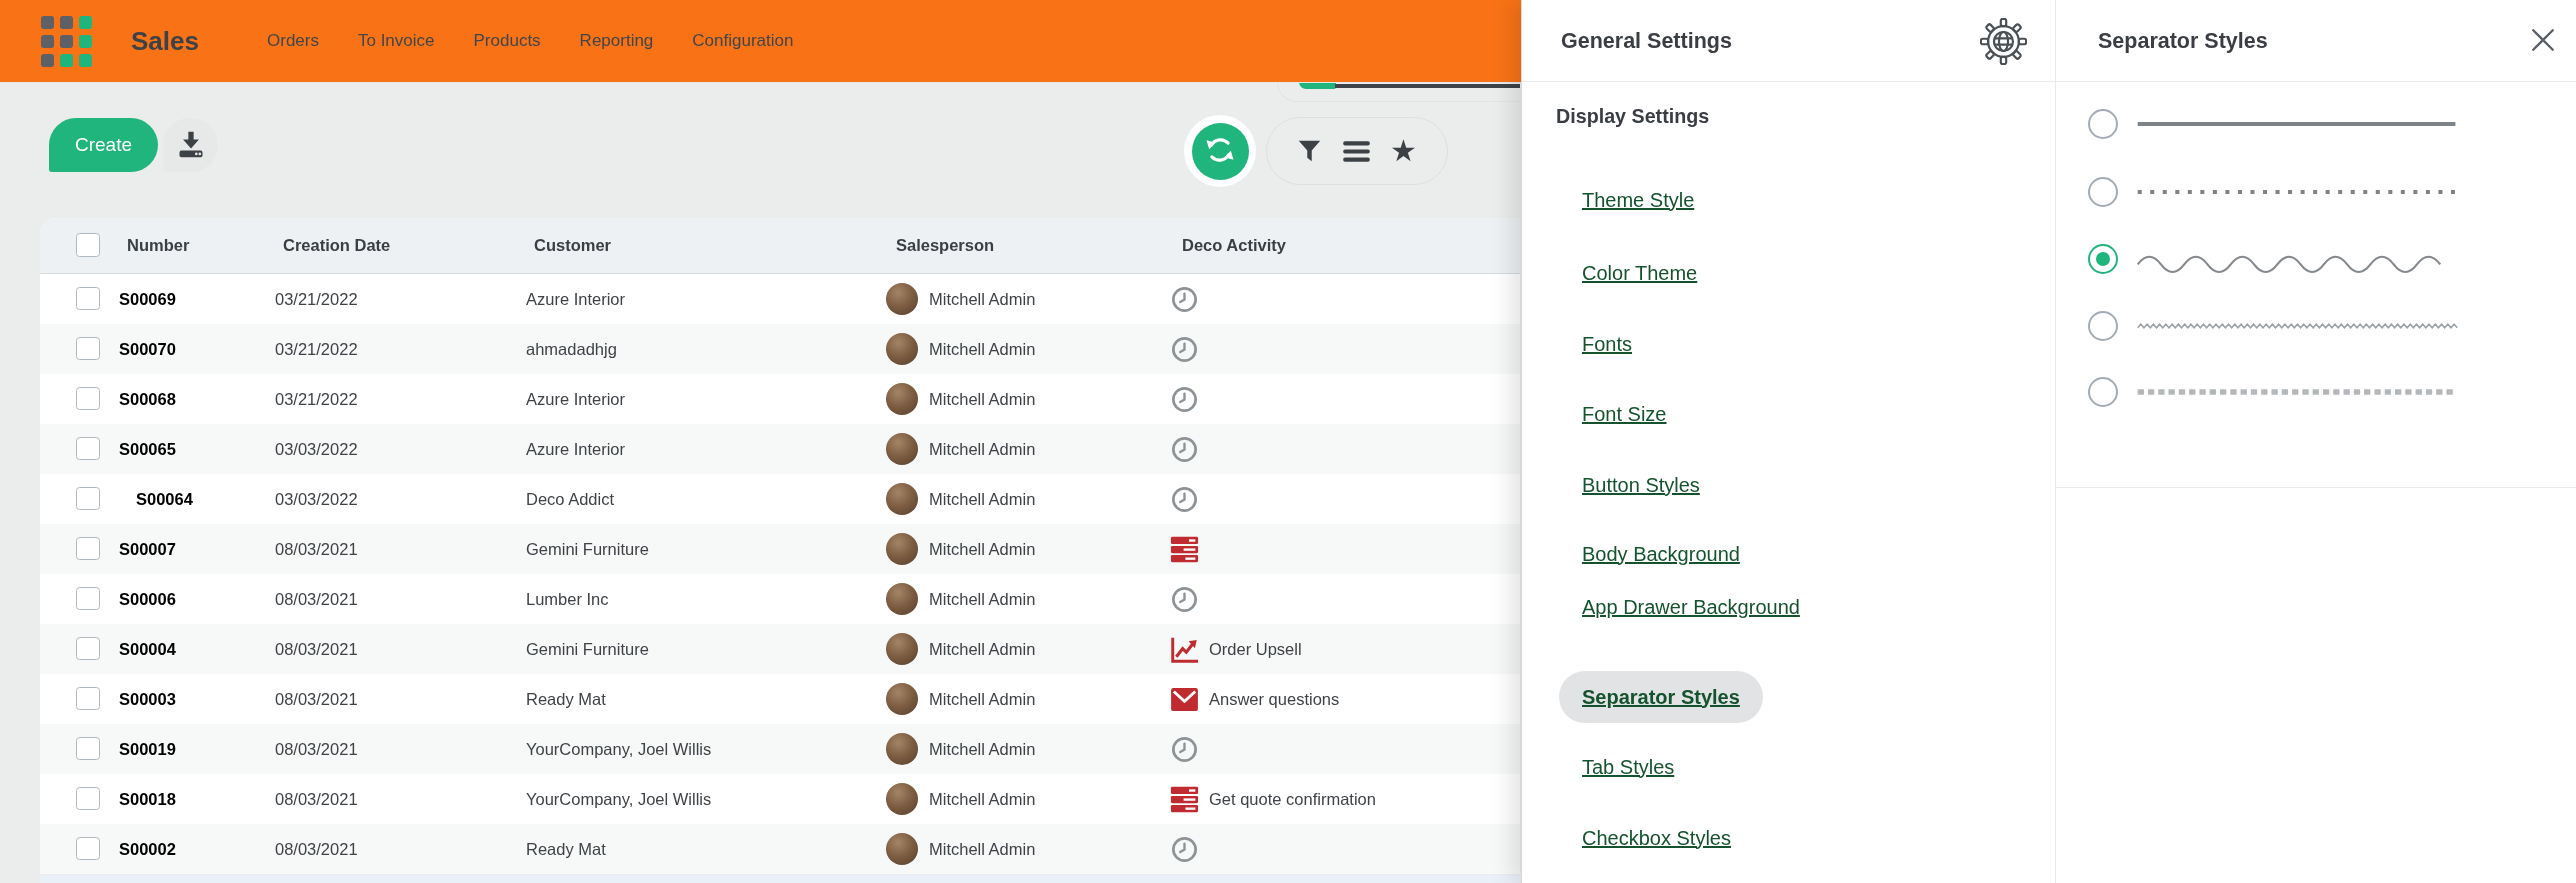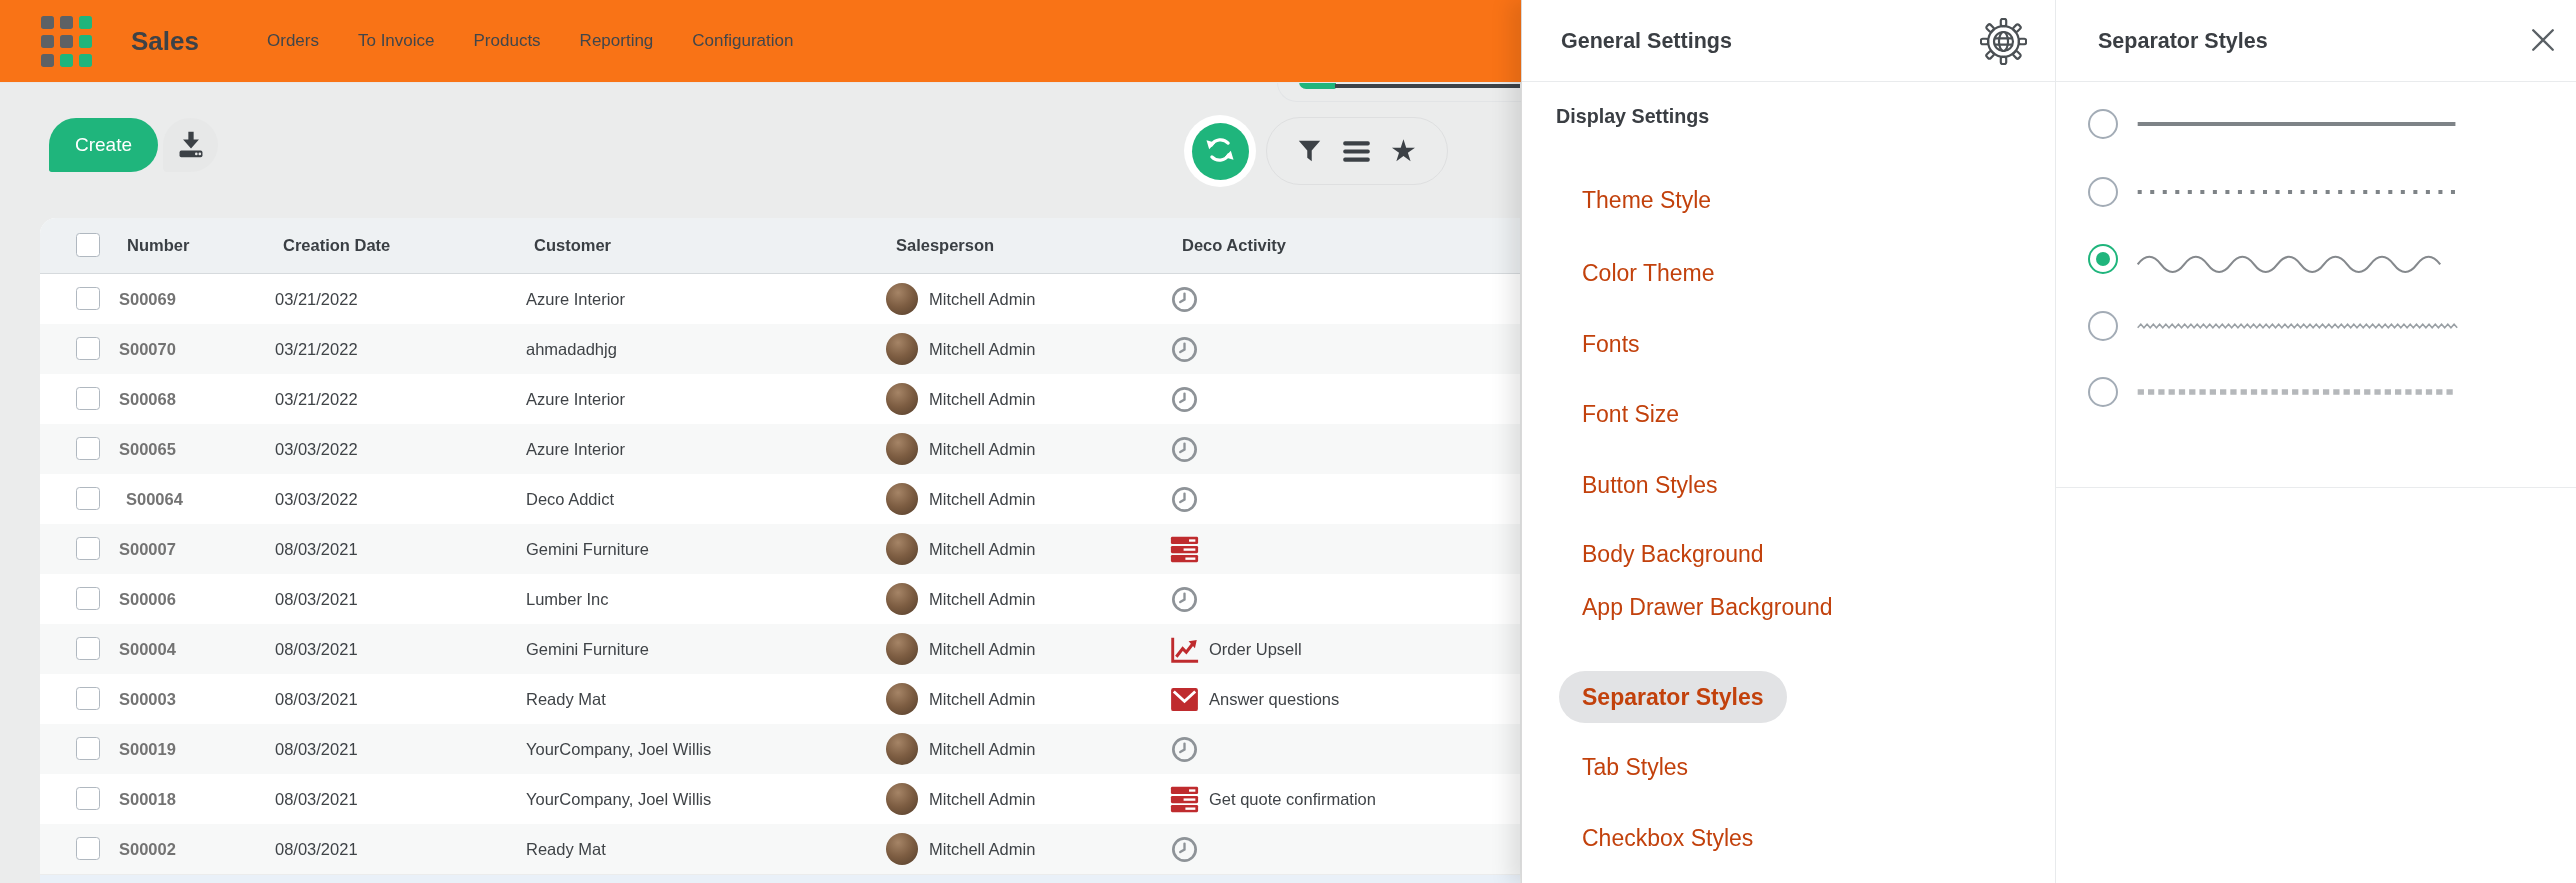--- a/index.html
+++ b/index.html
@@ -70,8 +70,8 @@
   .close-btn{position:absolute;left:471px;top:24px;width:32px;height:32px;cursor:pointer;}
   .section-title{position:absolute;left:34px;top:105px;font-size:19.7px;font-weight:700;color:#3a3e43;}
   .panel-item{position:absolute;left:37px;height:52px;display:flex;align-items:center;
-              padding:0 23px;font-size:23px;color:#c2410c;border-radius:26px;cursor:pointer;
-              white-space:nowrap;}
+              padding:0 23px;font-size:20px;color:#14532d;border-radius:26px;cursor:pointer;
+              white-space:nowrap;text-decoration:underline;}
   .panel-item.active{background:#e2e3e5;font-weight:700;}
   
   .sep-option{position:absolute;left:0;width:100%;height:36px;}

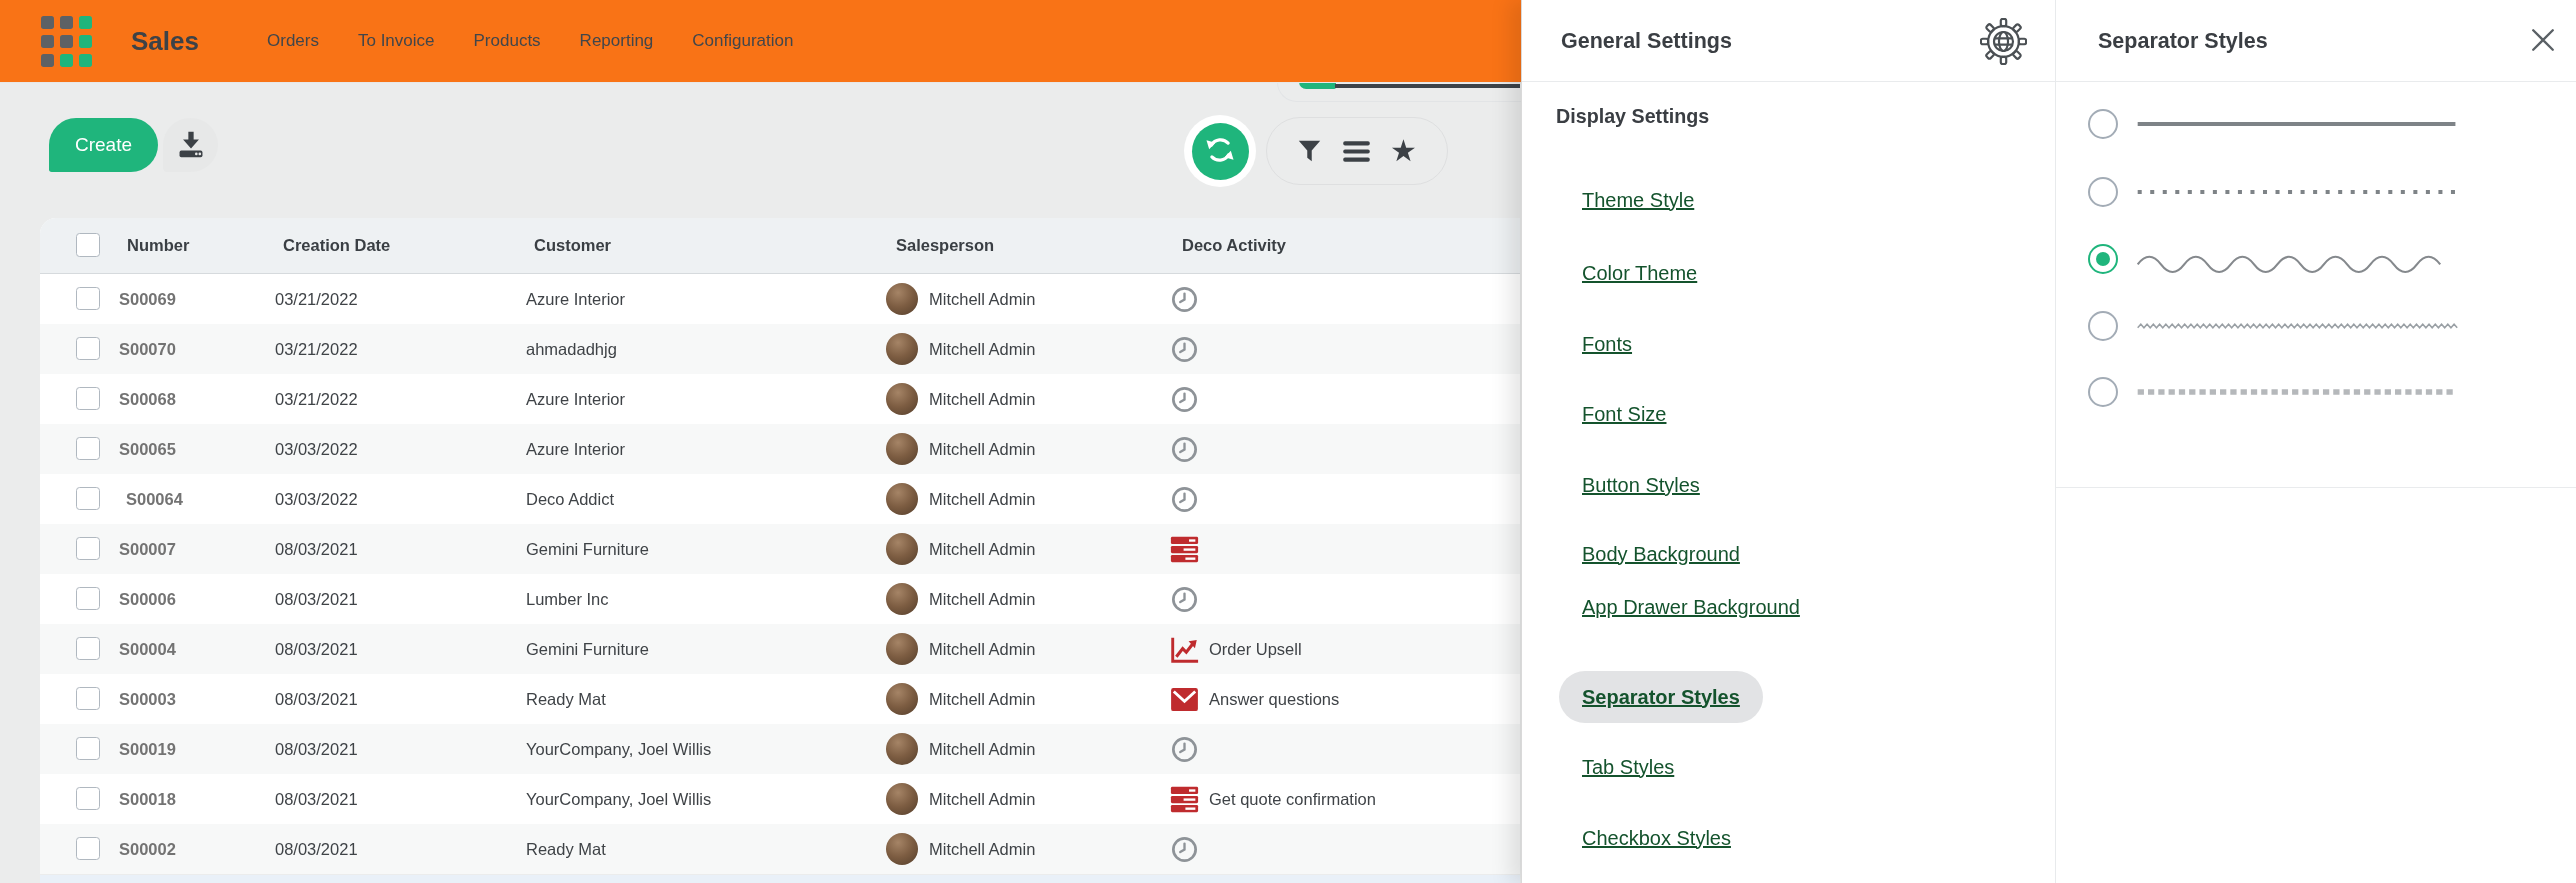--- a/index.html
+++ b/index.html
@@ -53,7 +53,7 @@
   .cell{position:absolute;top:0;height:100%;display:flex;align-items:center;font-size:16.5px;color:#3f4347;}
   .cbox{position:absolute;left:36px;top:50%;margin-top:-12.5px;width:21.5px;height:21.5px;background:#fff;
         border:1.8px solid #b0b8c0;border-radius:3.6px;cursor:pointer;}
-  .num{font-weight:700;color:#737373;}
+  .num{font-weight:700;color:#000000;}
   .avatar{position:absolute;left:846px;top:9px;width:32px;height:32px;border-radius:50%;
           background:radial-gradient(circle at 38% 30%,#a58466 0%,#7d5d42 48%,#533d2a 100%);}
   .blue-strip{position:absolute;left:40px;top:875px;width:1480px;height:9px;background:#e9f0f8;z-index:1;}

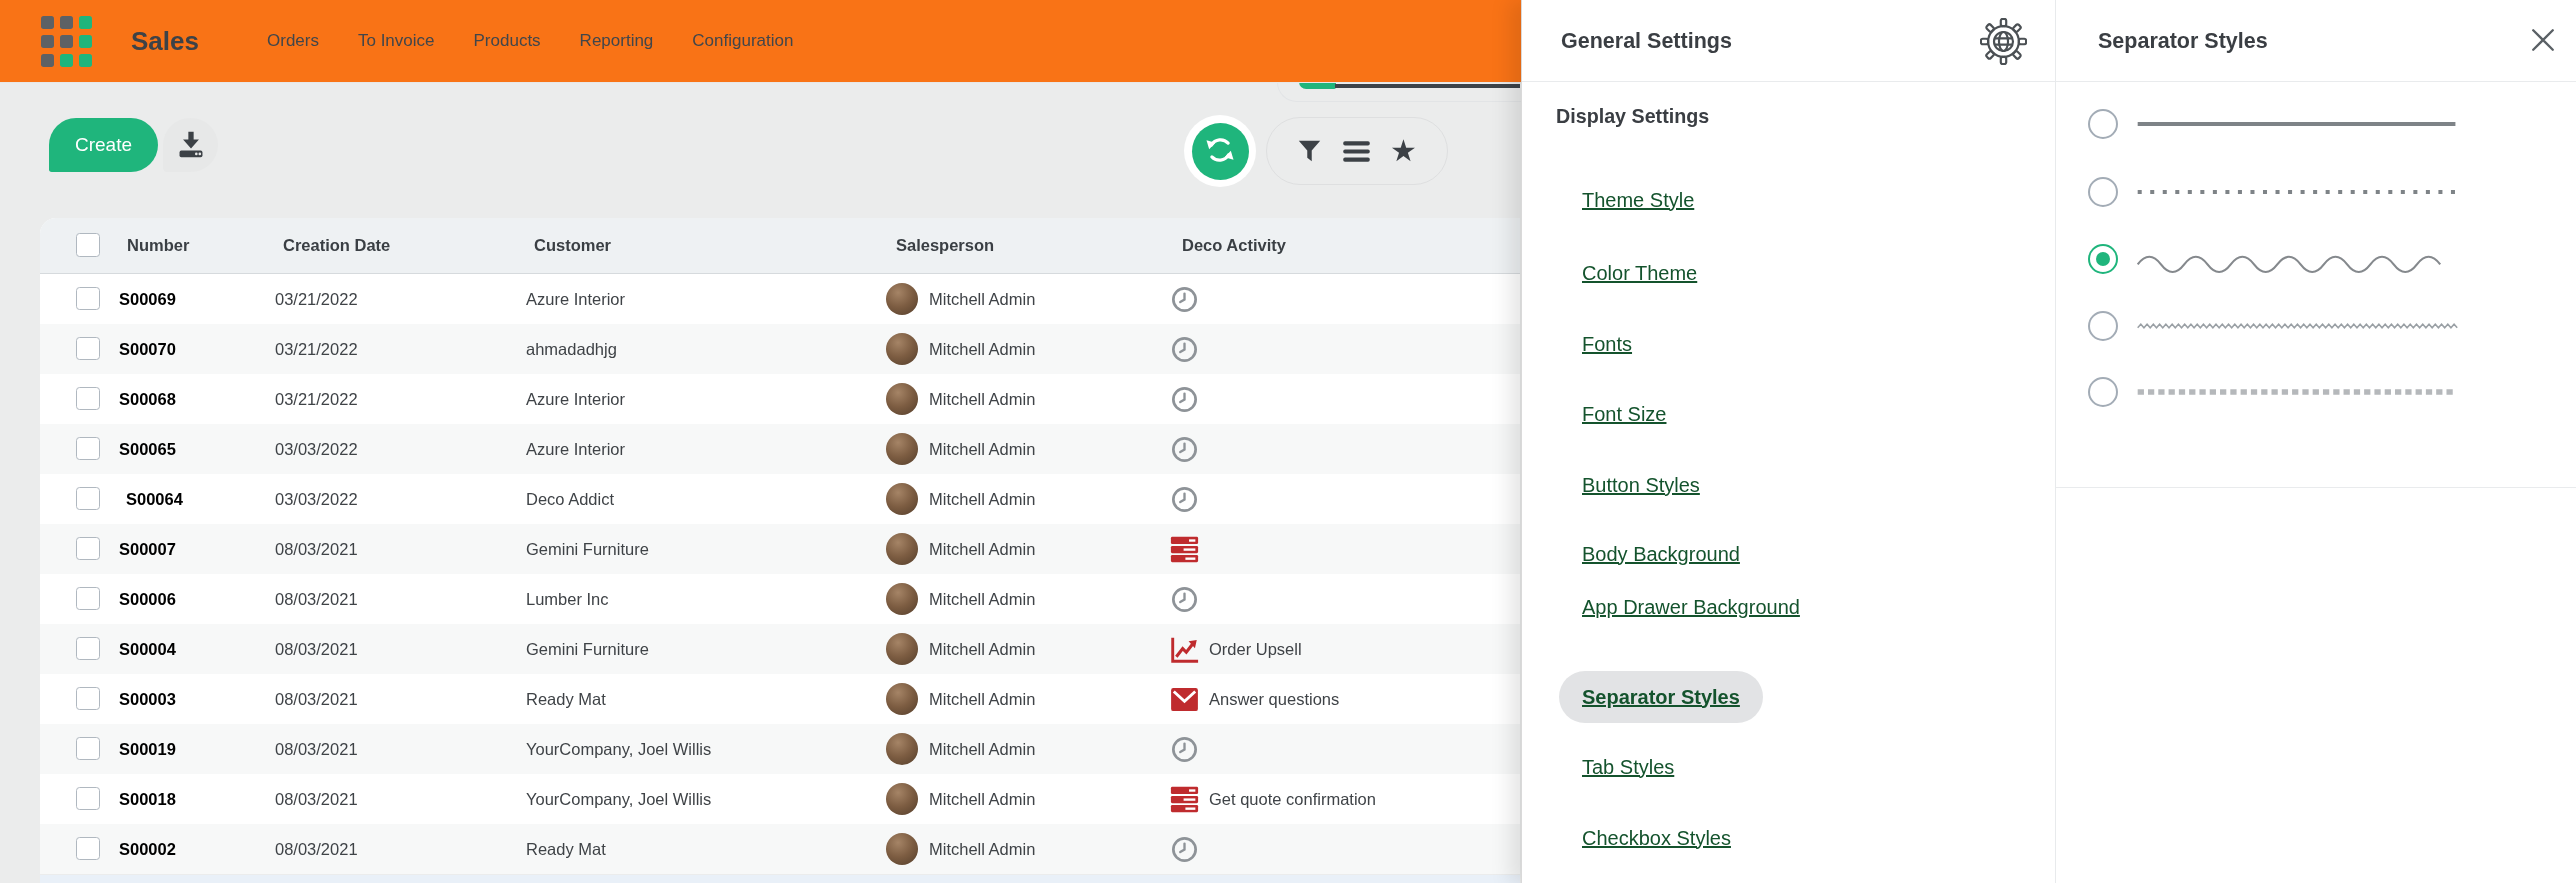--- a/index.html
+++ b/index.html
@@ -232,7 +232,7 @@
         </div>
         <div class="trow">
     <span class="cbox"></span>
-    <span class="cell num" style="left:86px">S00064</span>
+    <span class="cell num" style="left:96px">S00064</span>
     <span class="cell" style="left:235px">03/03/2022</span>
     <span class="cell" style="left:486px">Deco Addict</span>
     <span class="avatar"></span>

